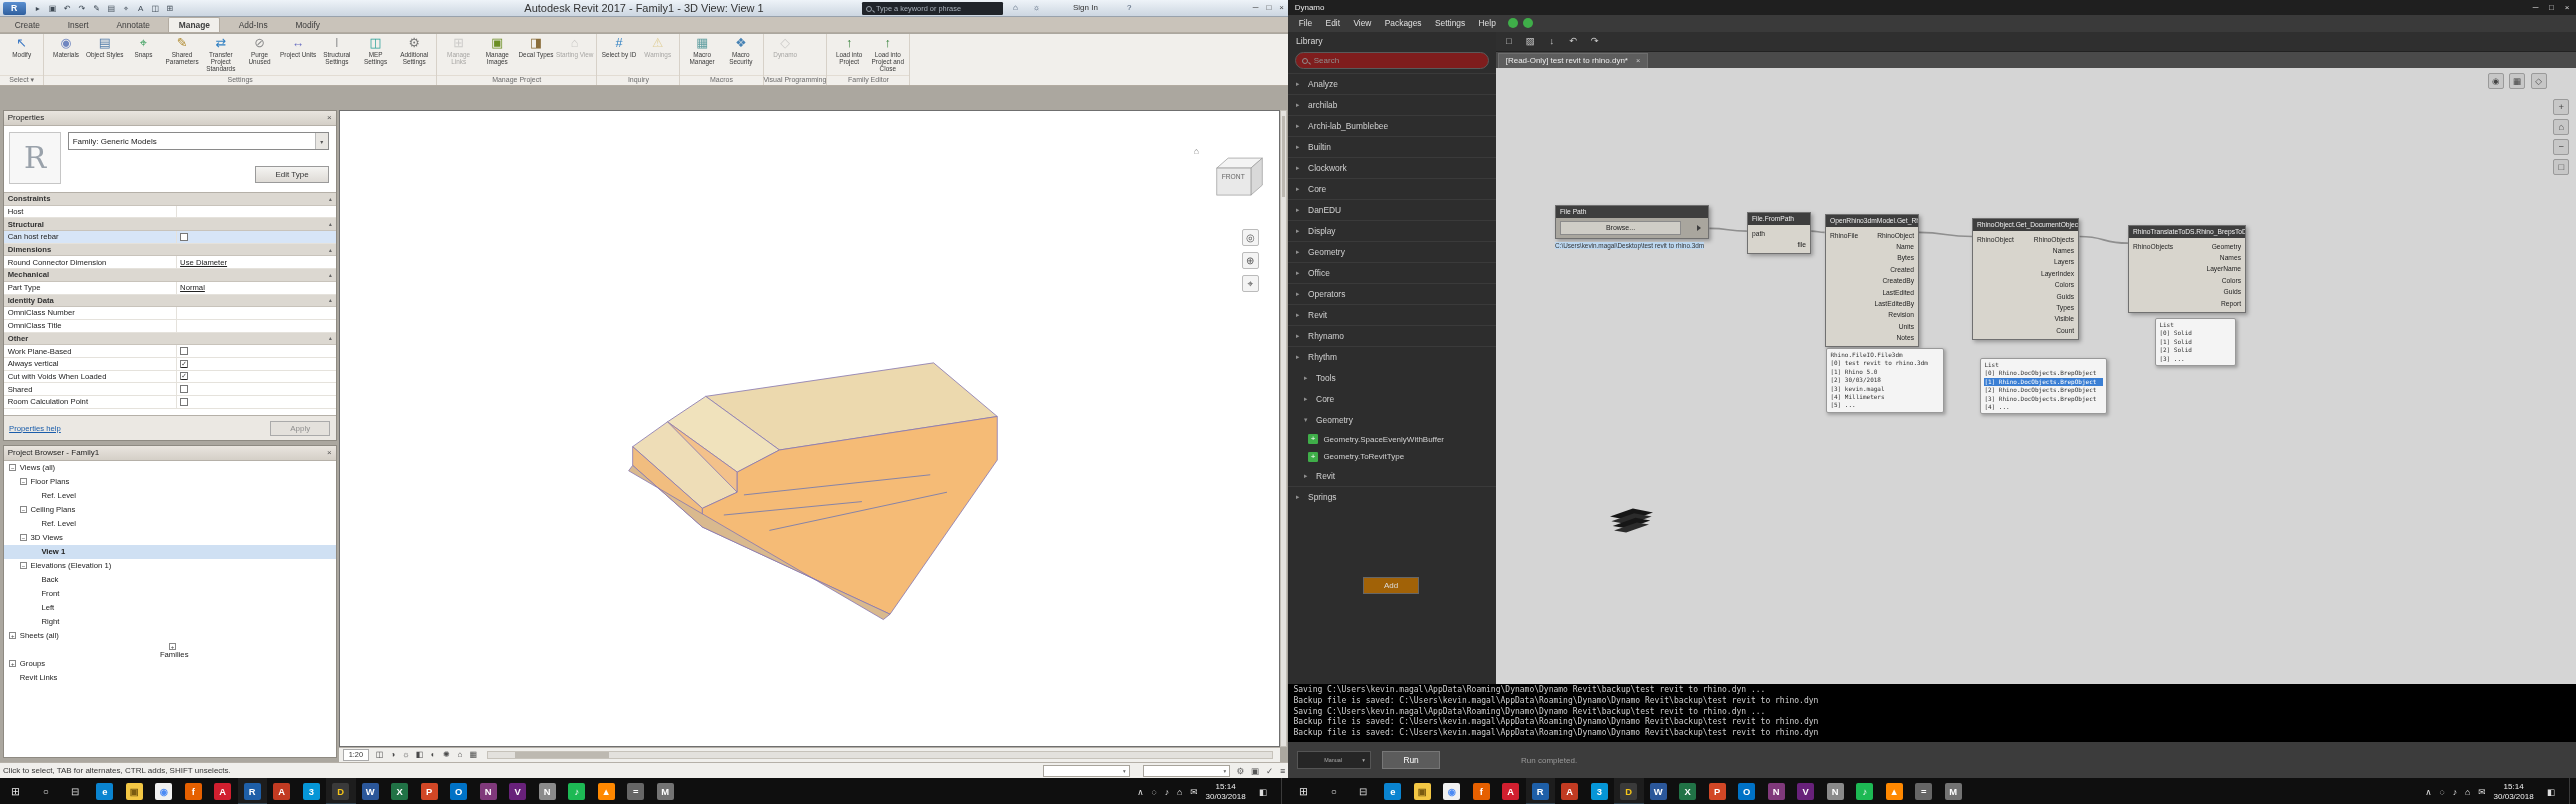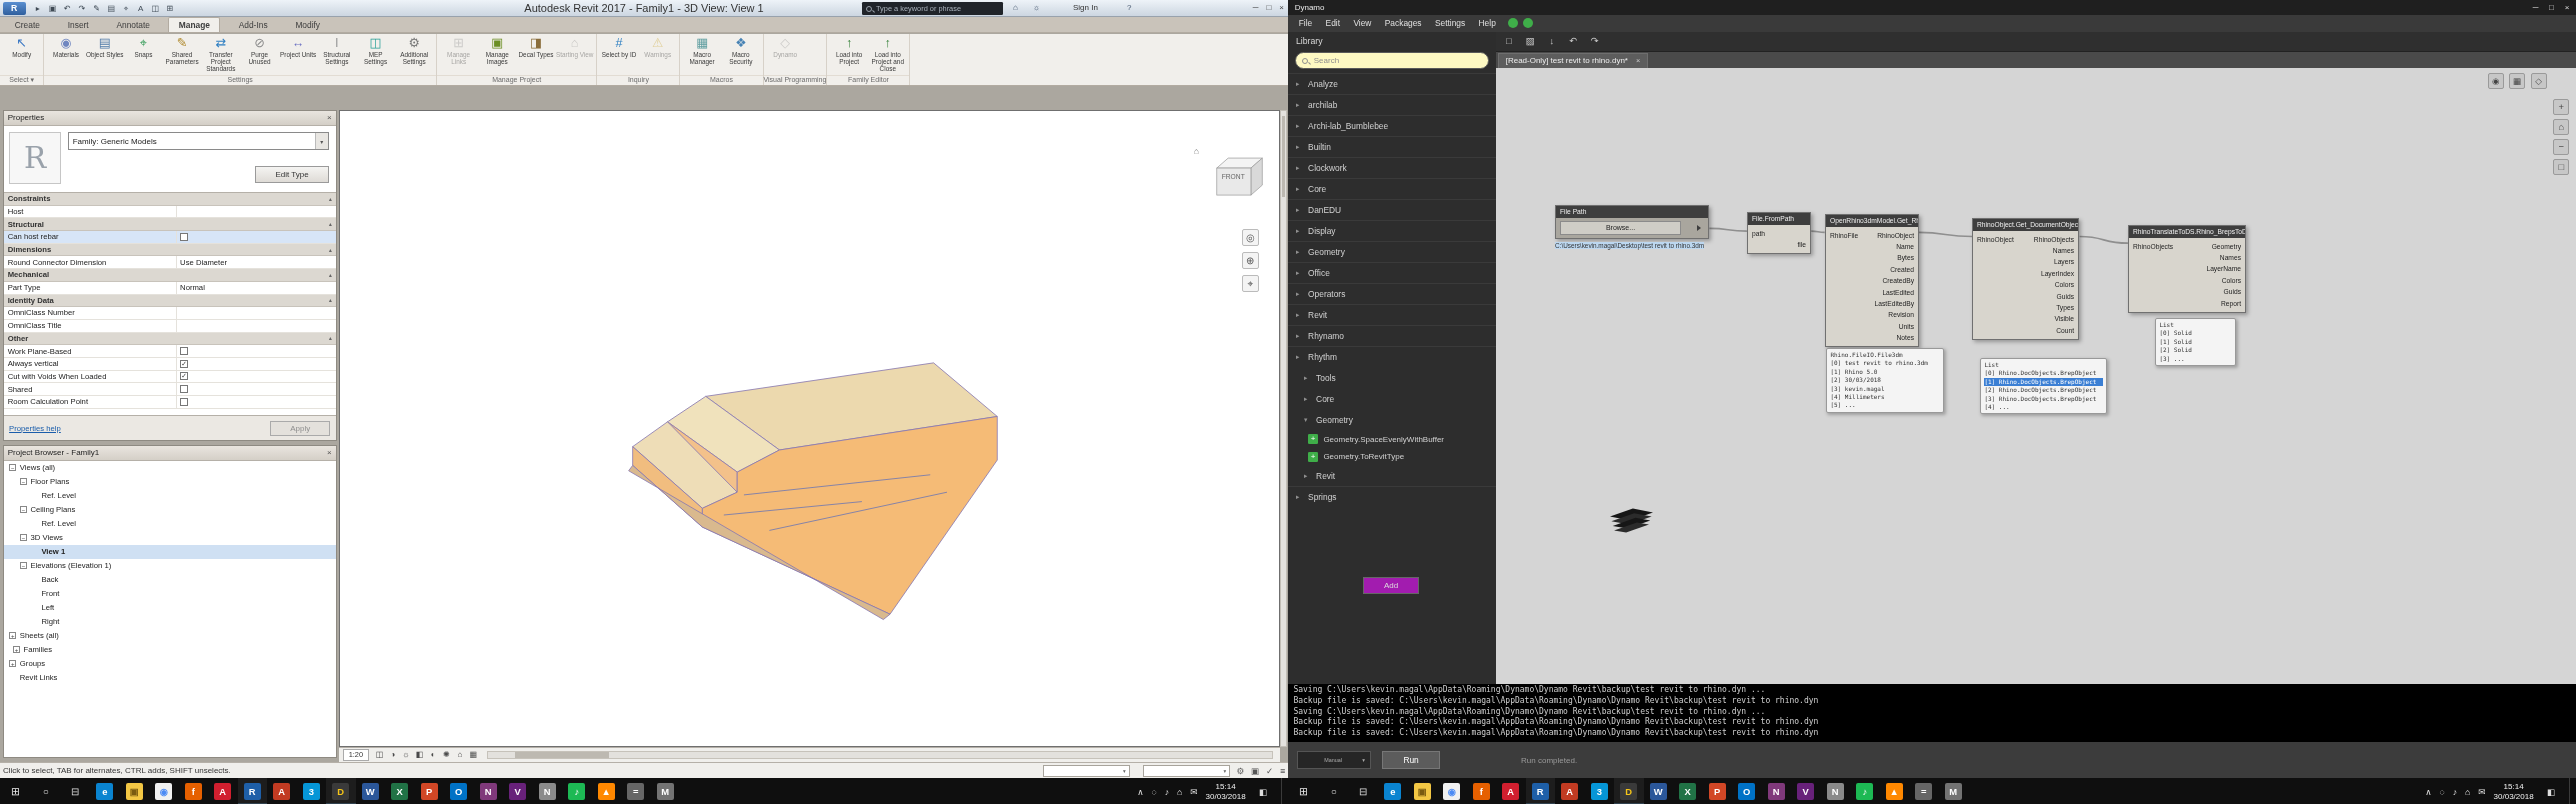--- a/index.html
+++ b/index.html
@@ -124,7 +124,7 @@
 
   .dy-lib{position:absolute;left:0;top:32px;width:208px;height:652px;background:#2d2d2d;overflow:hidden;}
   .lib-head{height:17.4px;color:#d8d8d8;font-size:8.7px;display:flex;align-items:center;padding:0 8px;}
-  .lib-search{margin:2.7px 6.7px 4px;height:17.4px;border:0.7px solid #5a5a5a;border-radius:8.7px;background:#fef9c3;
+  .lib-search{margin:2.7px 6.7px 4px;height:17.4px;border:0.7px solid #5a5a5a;border-radius:8.7px;background:#7f1d1d;
     display:flex;align-items:center;padding:0 6.7px;gap:5.4px;color:#8f8f8f;font-size:8px;}
   .mag-d{width:6px;height:6px;border:1px solid #8f8f8f;border-radius:50%;position:relative;flex:none;}
   .mag-d::after{content:"";position:absolute;left:4.7px;top:4.7px;width:3.4px;height:1px;background:#8f8f8f;transform:rotate(45deg);}

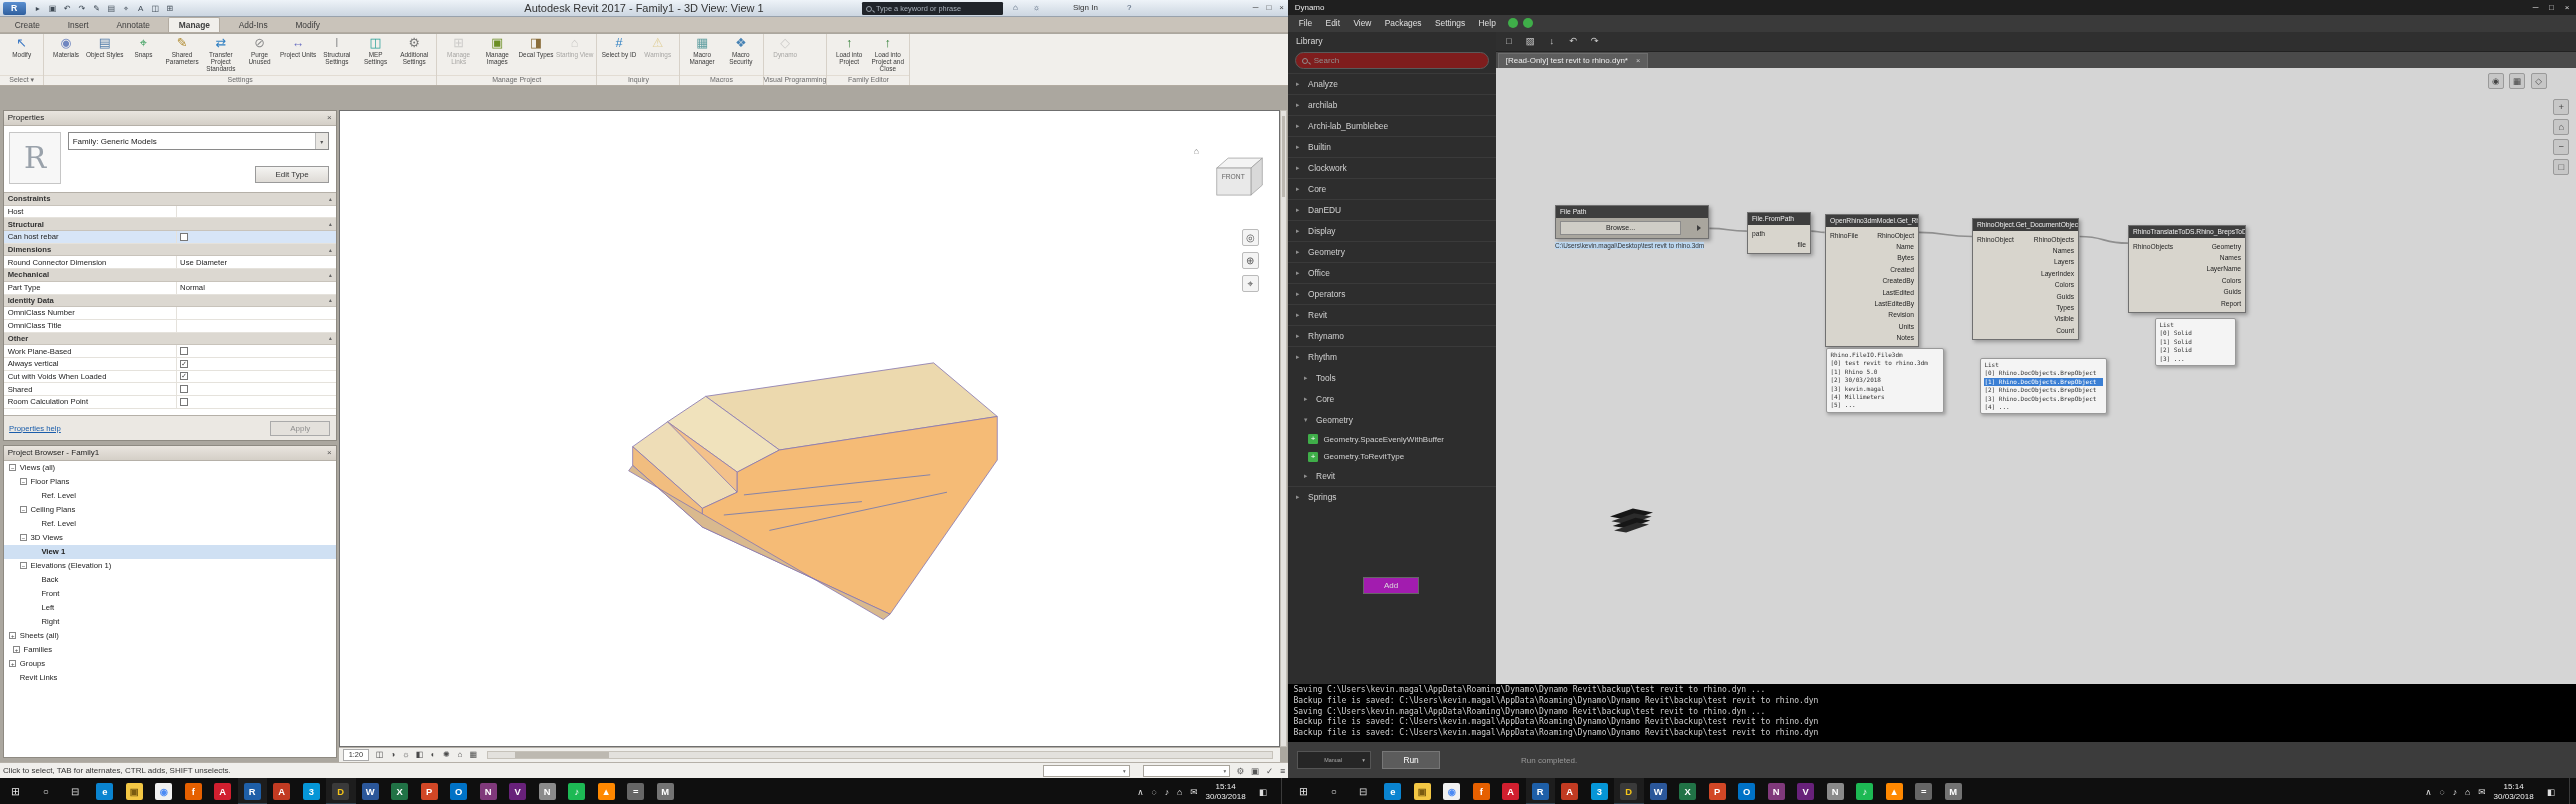--- a/index.html
+++ b/index.html
@@ -66,7 +66,7 @@
   .pg-row{display:flex;height:12.7px;border-bottom:0.7px solid #e5e2dc;font-size:7.7px;background:#fff;}
   .pg-row.sel{background:#d7e5f7;}
   .pg-label{width:173px;padding:1.3px 4px;border-right:0.7px solid #e5e2dc;color:#222;white-space:nowrap;overflow:hidden;}
-  .pg-value{flex:1;padding:0.7px 3.4px;display:flex;align-items:center;color:#222;}
+  .pg-value{flex:1;padding:0.7px 3.4px;display:flex;align-items:center;color:#222;text-decoration:underline;}
   .pg-value.dim{color:#999;}
   .cb{width:8px;height:8px;border:0.7px solid #777;background:#fff;font-size:6.7px;line-height:6.7px;
     text-align:center;color:#222;}

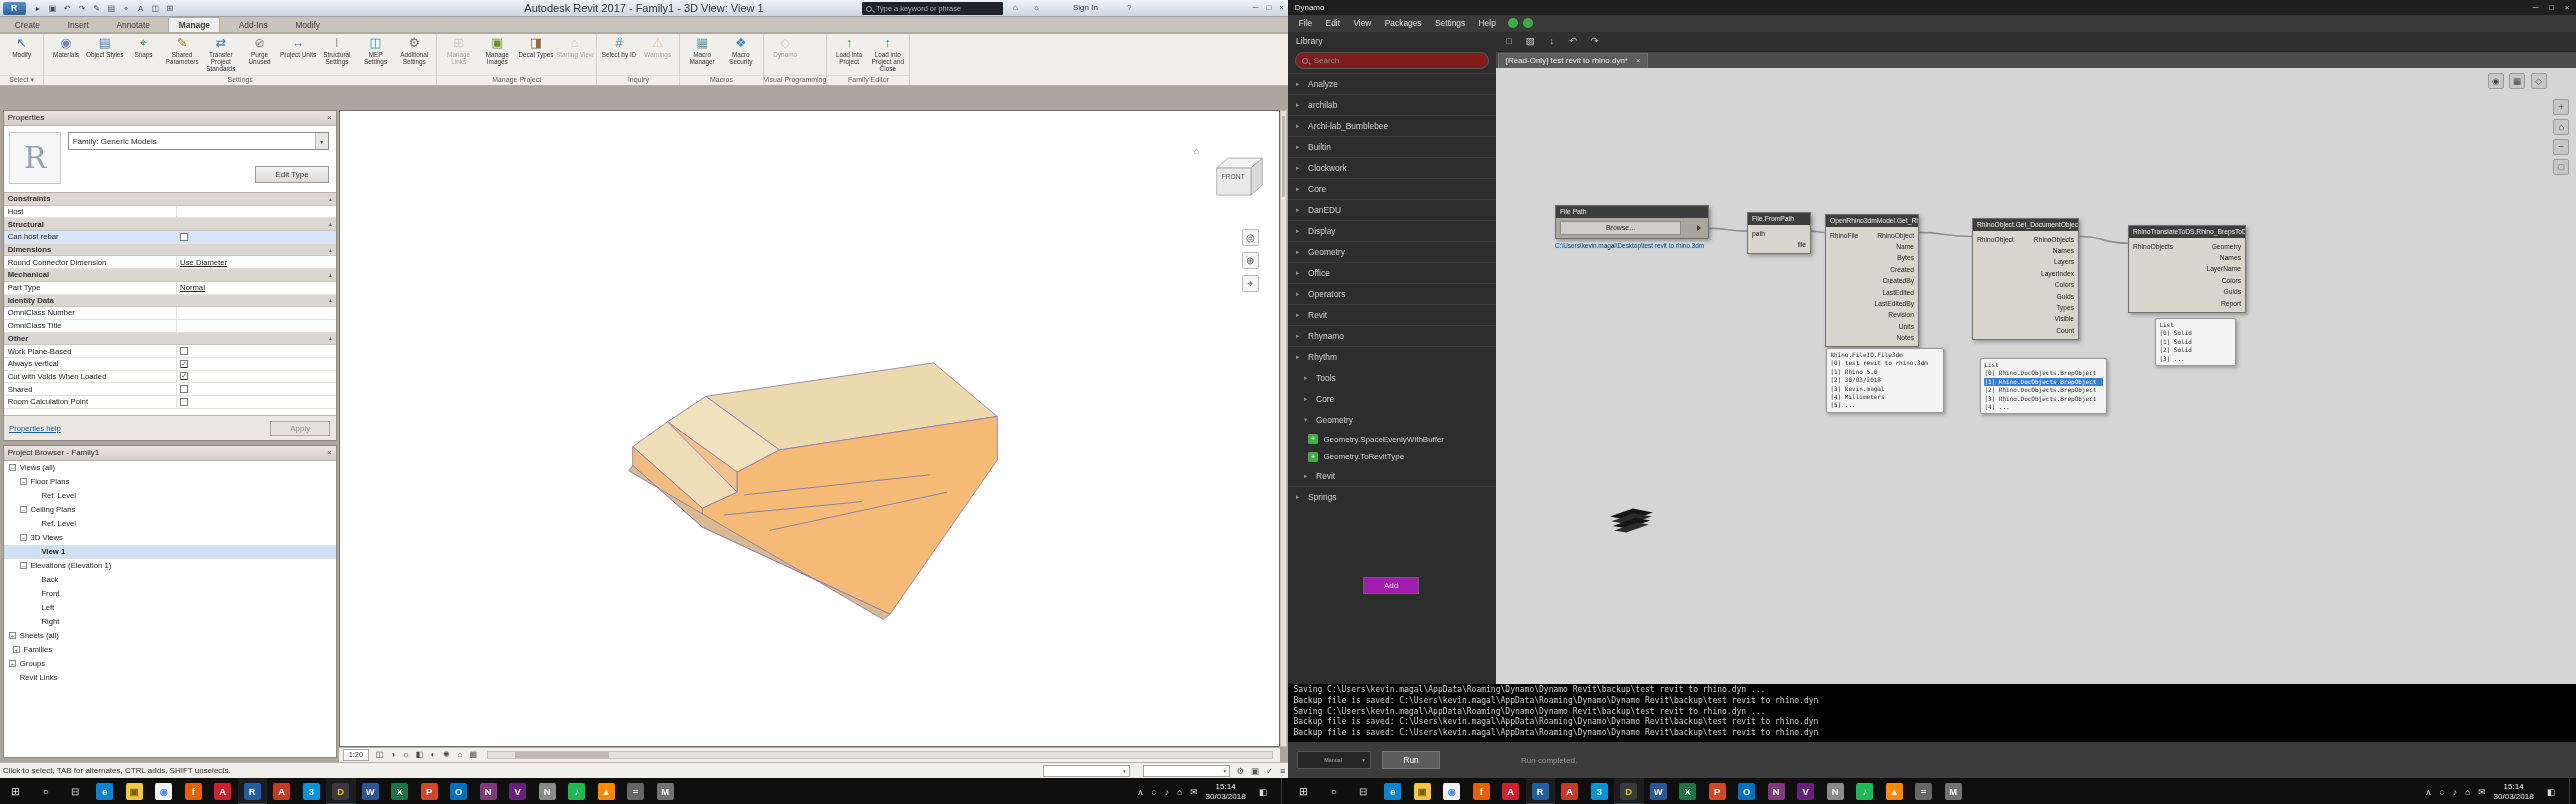--- a/index.html
+++ b/index.html
@@ -136,7 +136,7 @@
   .lib-plus{width:10px;height:10px;background:#3fae49;color:#fff;font-size:8px;line-height:10px;
     text-align:center;border-radius:1.3px;flex:none;}
   .lib-add{position:absolute;left:75px;top:545px;width:56px;height:17.4px;border:0.7px solid #666;
-    background:#a21caf;color:#ddd;font-size:8px;display:flex;align-items:center;justify-content:center;gap:4px;}
+    background:#a16207;color:#ddd;font-size:8px;display:flex;align-items:center;justify-content:center;gap:4px;}
 
   .dy-toolbar{position:absolute;left:208px;top:32px;width:1080px;height:20px;background:#2f2f2f;
     border-bottom:0.7px solid #222;display:flex;align-items:center;padding:0 5.4px;gap:6.7px;}

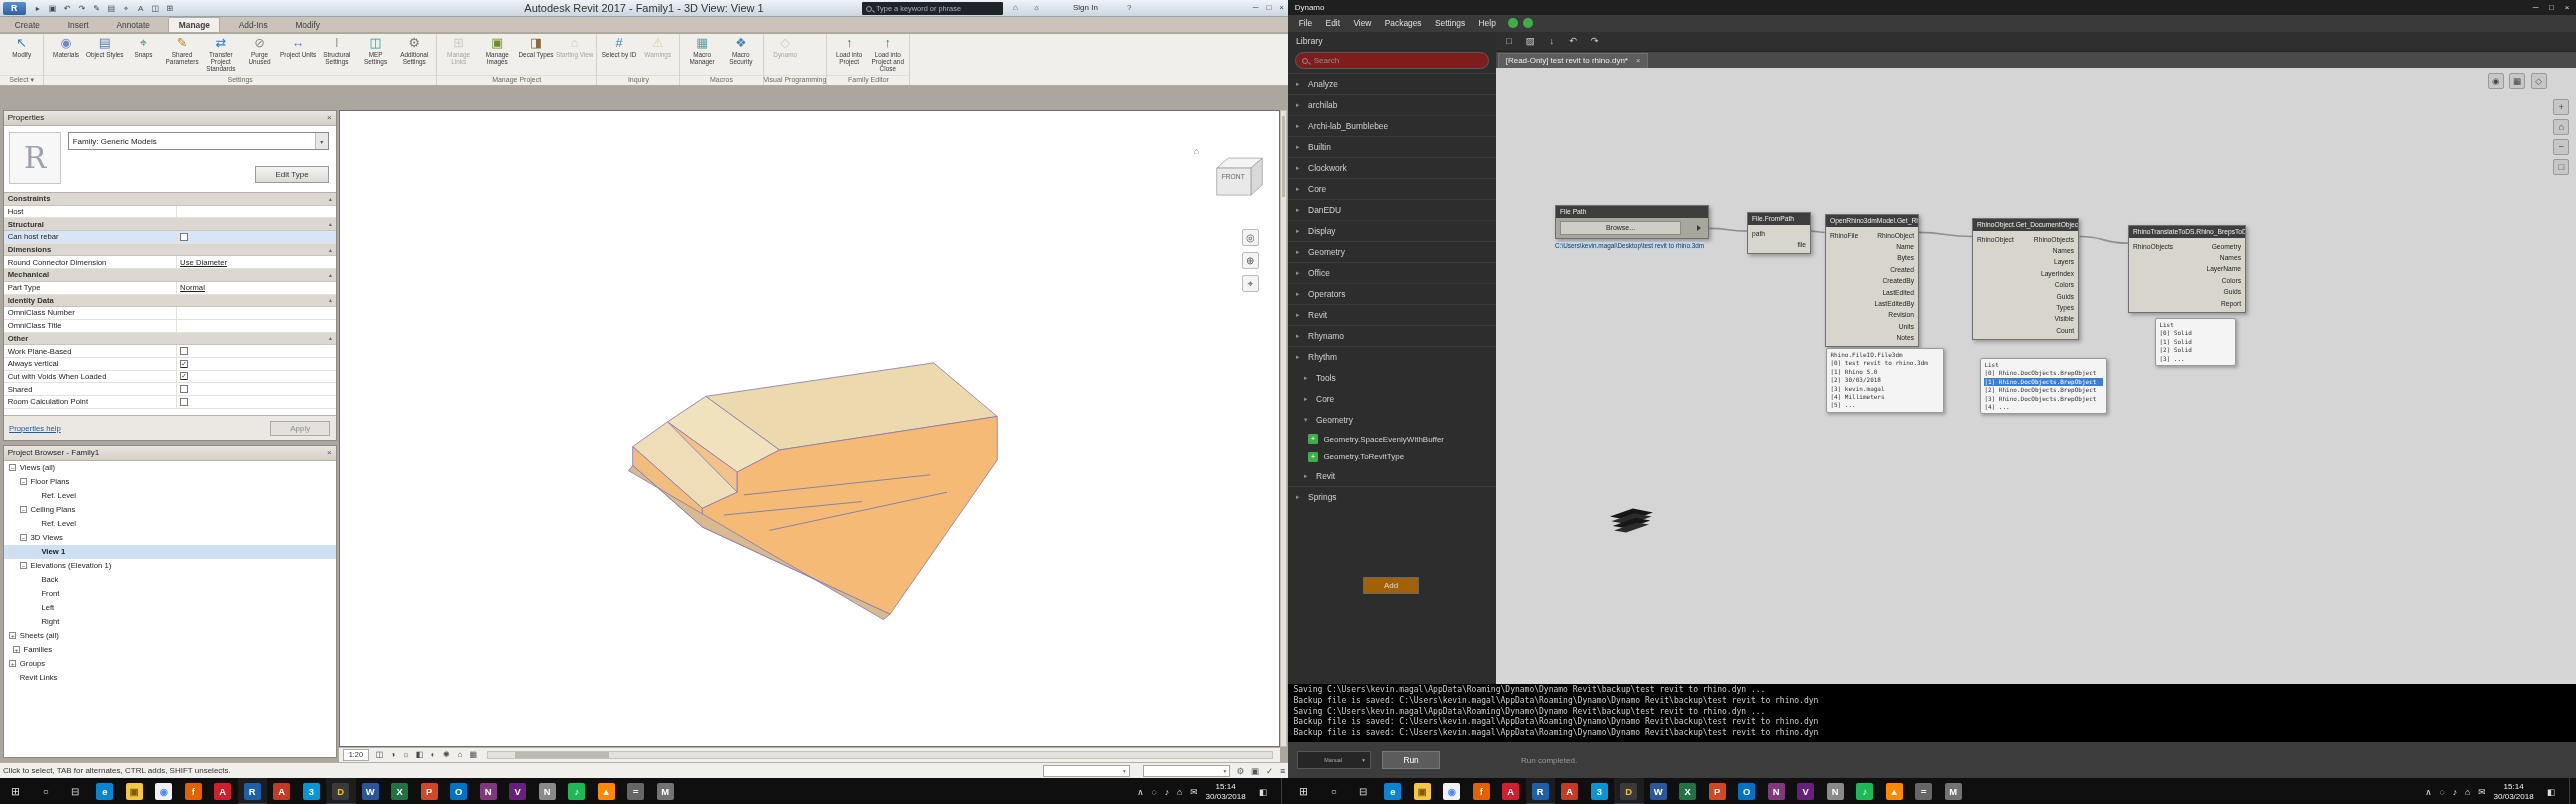--- a/index.html
+++ b/index.html
@@ -542,7 +542,7 @@
             <div class="tw">+</div>
             <span class="tree-label">Sheets (all)</span>
           </div>
-          <div class="tree-row" style="padding-left: 9px;">
+          <div class="tree-row" style="padding-left: 9px; flex-direction: column;">
             <div class="tw">+</div>
             <span class="tree-label">Families</span>
           </div>

